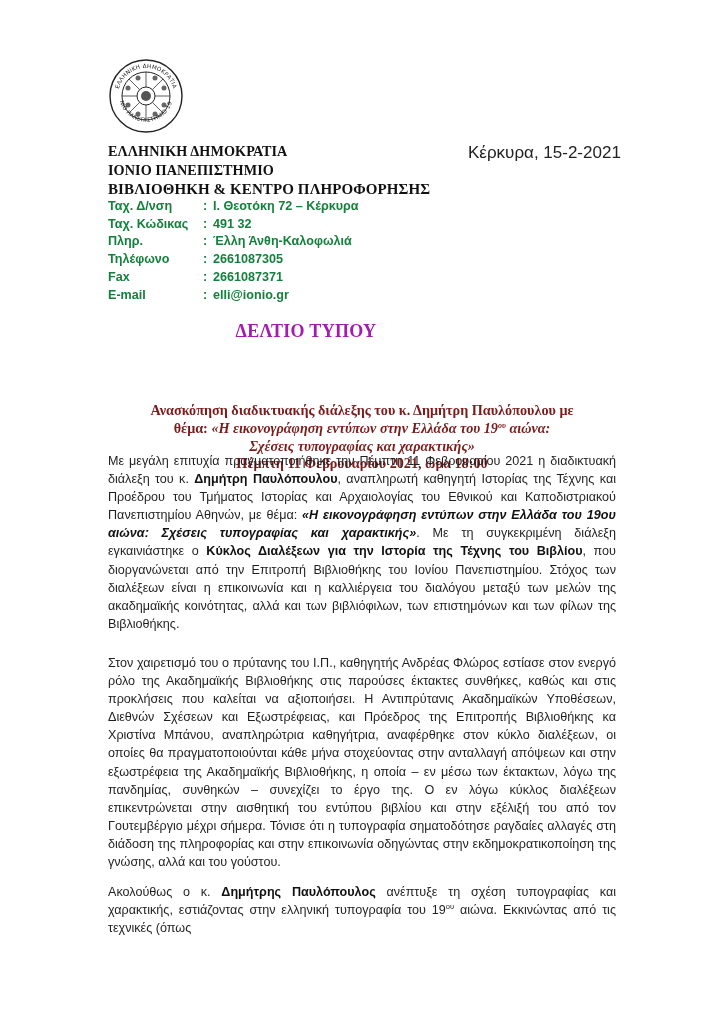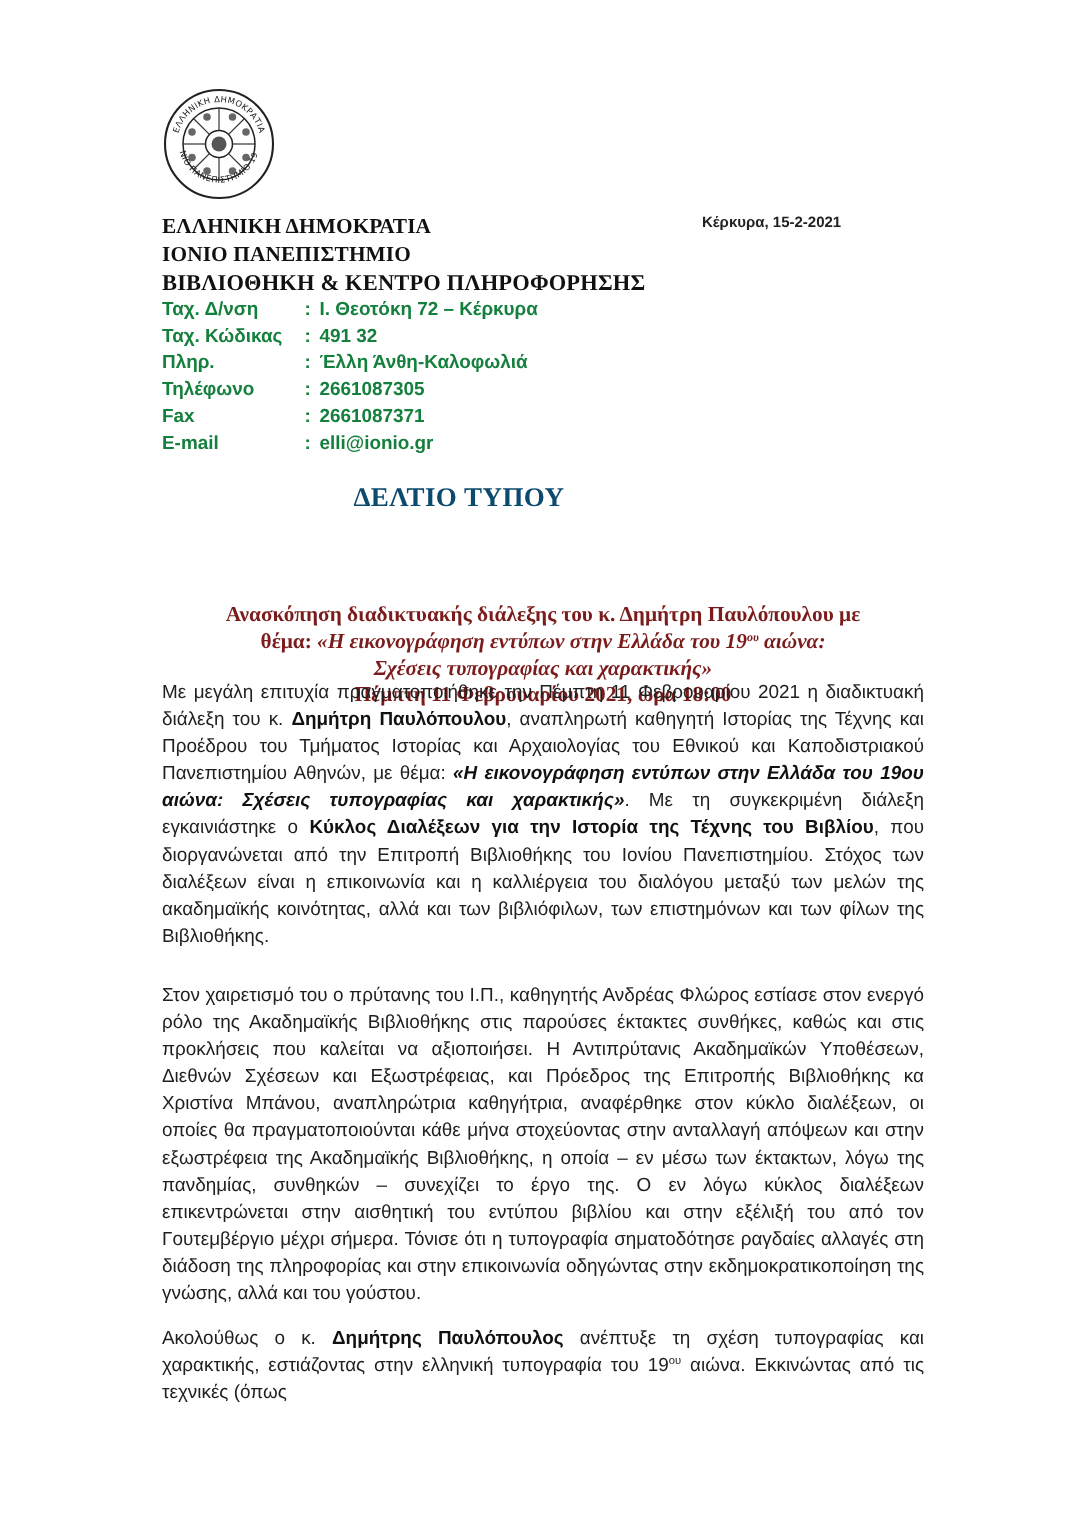--- a/index.html
+++ b/index.html
@@ -46,10 +46,9 @@
       position: absolute;
       left: 468px;
       top: 143px;
-      font-size: 10px;
+      font-size: 17px;
       color: #222;
       white-space: nowrap;
-      font-weight: bold;
     }
 
     .contacts {

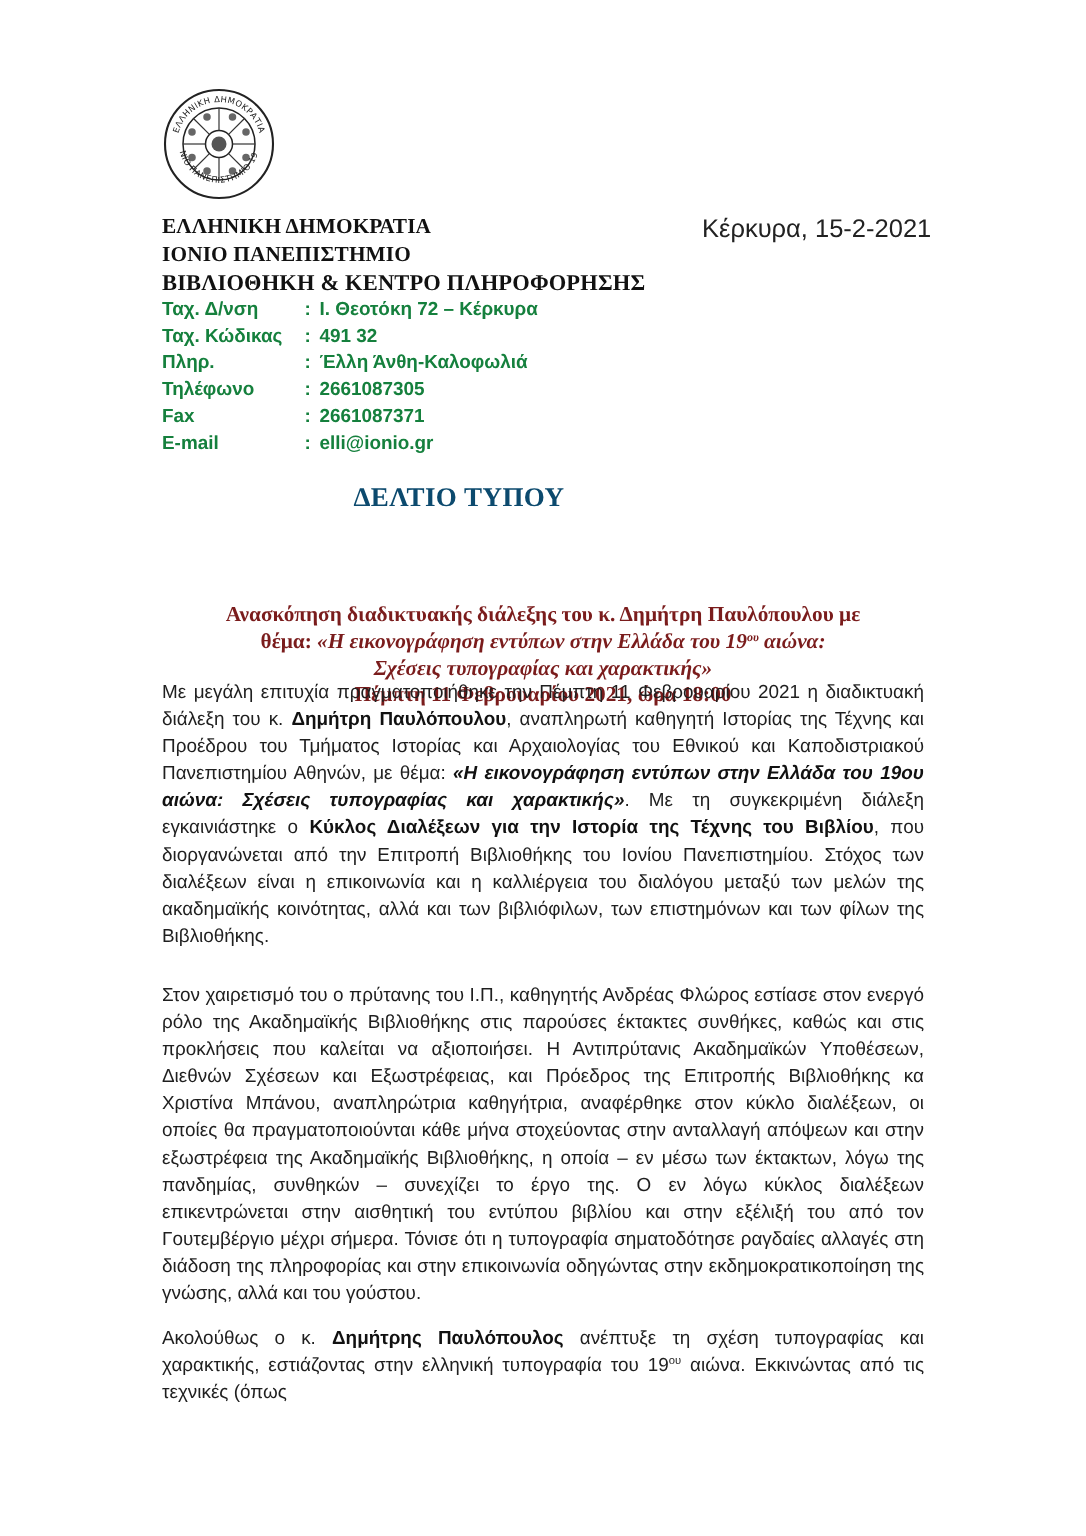--- a/index.html
+++ b/index.html
@@ -74,7 +74,7 @@
       font-family: "Liberation Serif", "DejaVu Serif", serif;
       font-weight: bold;
       font-size: 18px;
-      color: #0c4a6e;
+      color: #a21caf;
       letter-spacing: 0.3px;
     }
 

